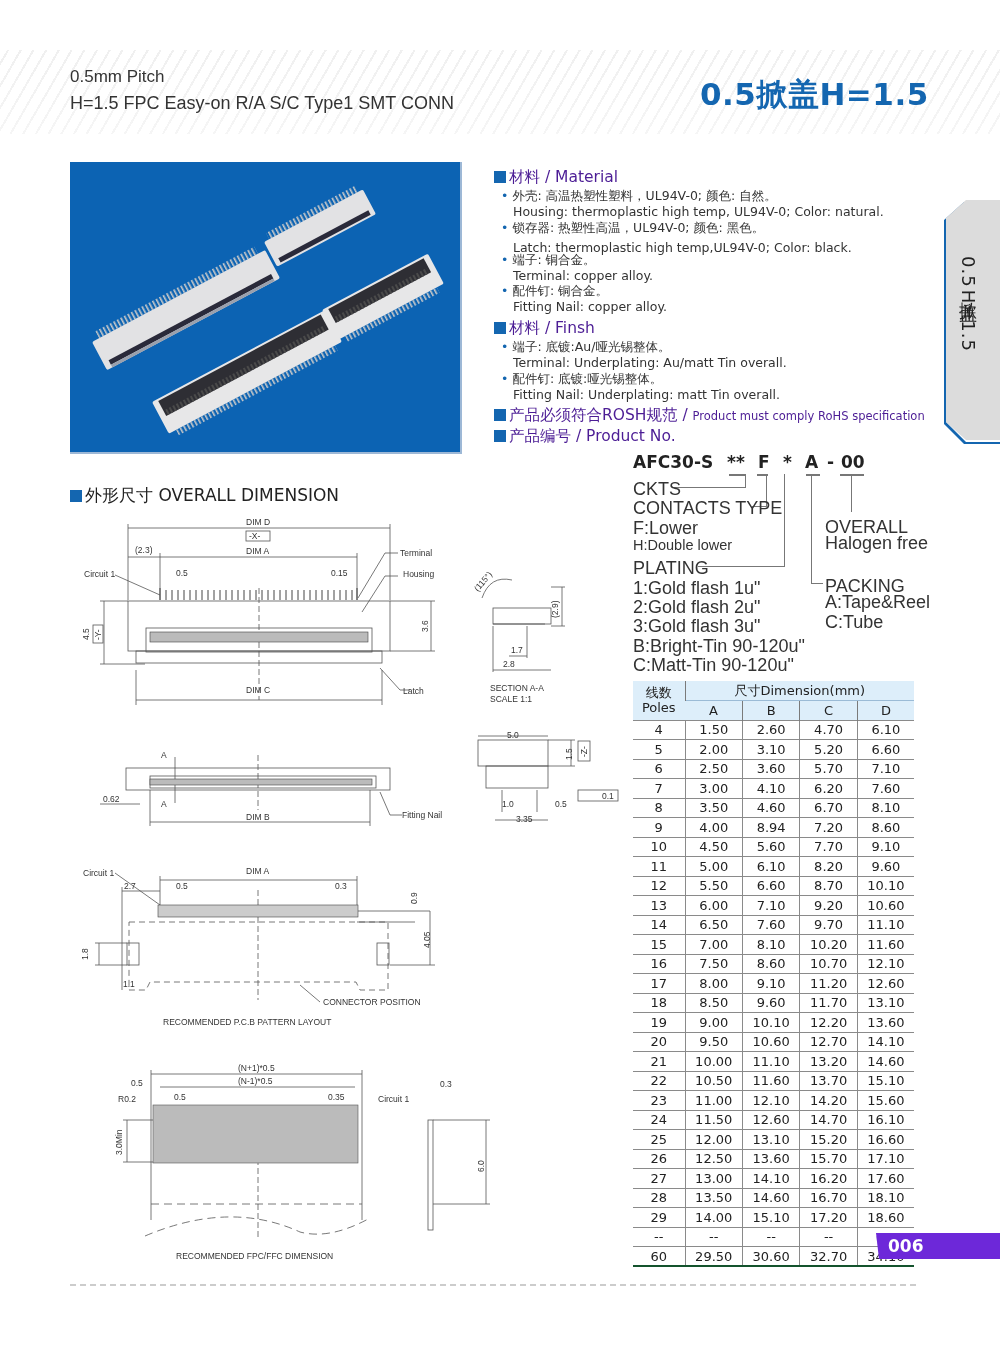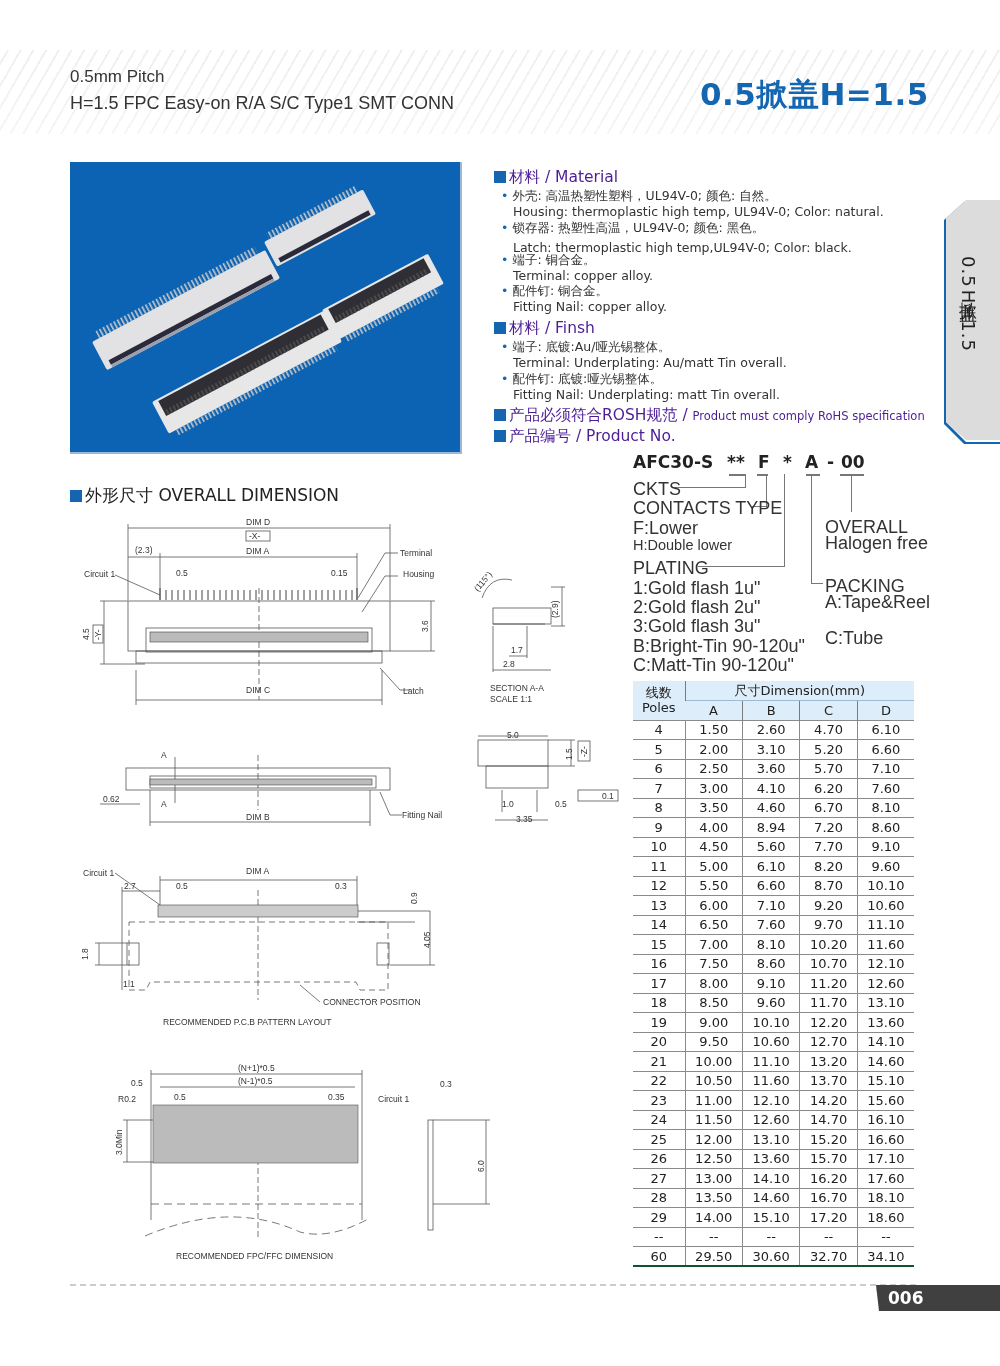--- a/index.html
+++ b/index.html
@@ -150,7 +150,7 @@
 <div class="pn-line" style="left:825px;top:533px">Halogen free</div>
 <div class="pn-line" style="left:825px;top:576px">PACKING</div>
 <div class="pn-line" style="left:825px;top:592px">A:Tape&amp;Reel</div>
-<div class="pn-line" style="left:825px;top:628px">C:Tube</div>
+<div class="pn-line" style="left:825px;top:612px">C:Tube</div>
 
 <div class="dim-title"><span class="sq"></span><span>外形尺寸 OVERALL DIMENSION</span></div>
 

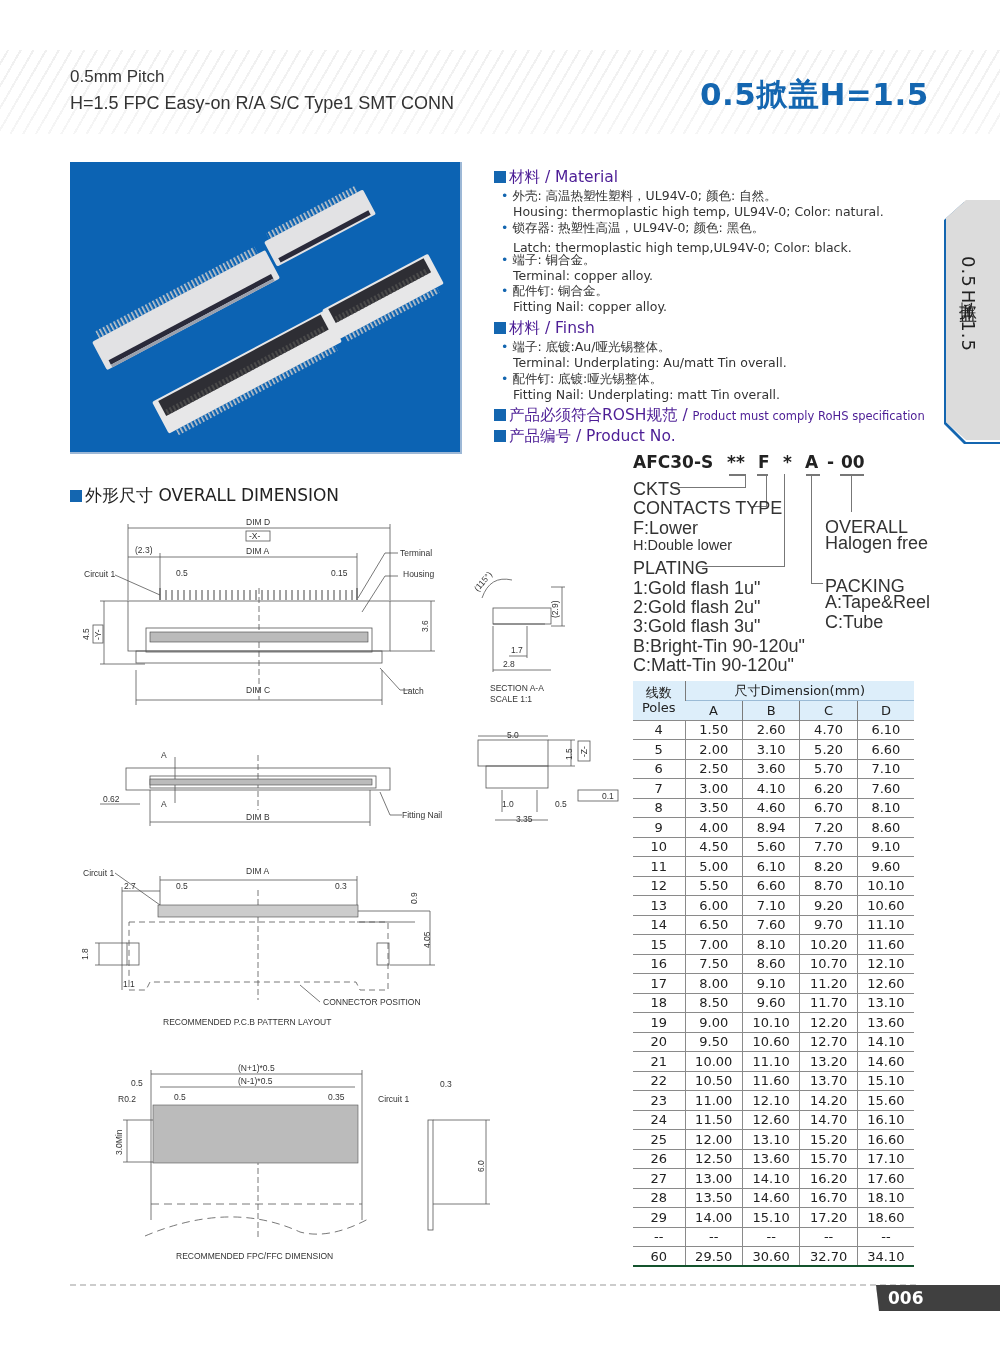--- a/index.html
+++ b/index.html
@@ -35,7 +35,7 @@
 table.dim tr.hdr2 th{border-top:1px solid #9bbbd6}
 table.dim tr:last-child td{border-bottom:2px solid #14532d}
 .dash-line{position:absolute;left:70px;top:1284px;width:846px;height:0;border-top:2px dashed #ccc}
-.pg{position:absolute;left:876px;top:1285px;width:124px;height:26px;background:#404040;color:#fff;font-weight:bold;font-size:17px;
+.pg{position:absolute;left:876px;top:1233px;width:124px;height:26px;background:#6d28d9;color:#fff;font-weight:bold;font-size:17px;
   clip-path:polygon(0 0,100% 0,100% 100%,3px 100%);box-shadow:0 3px 0 #ccc;padding-left:12px;line-height:26px;font-family:"DejaVu Sans",sans-serif}
 svg text{font-family:"Liberation Sans",sans-serif}
 </style>

